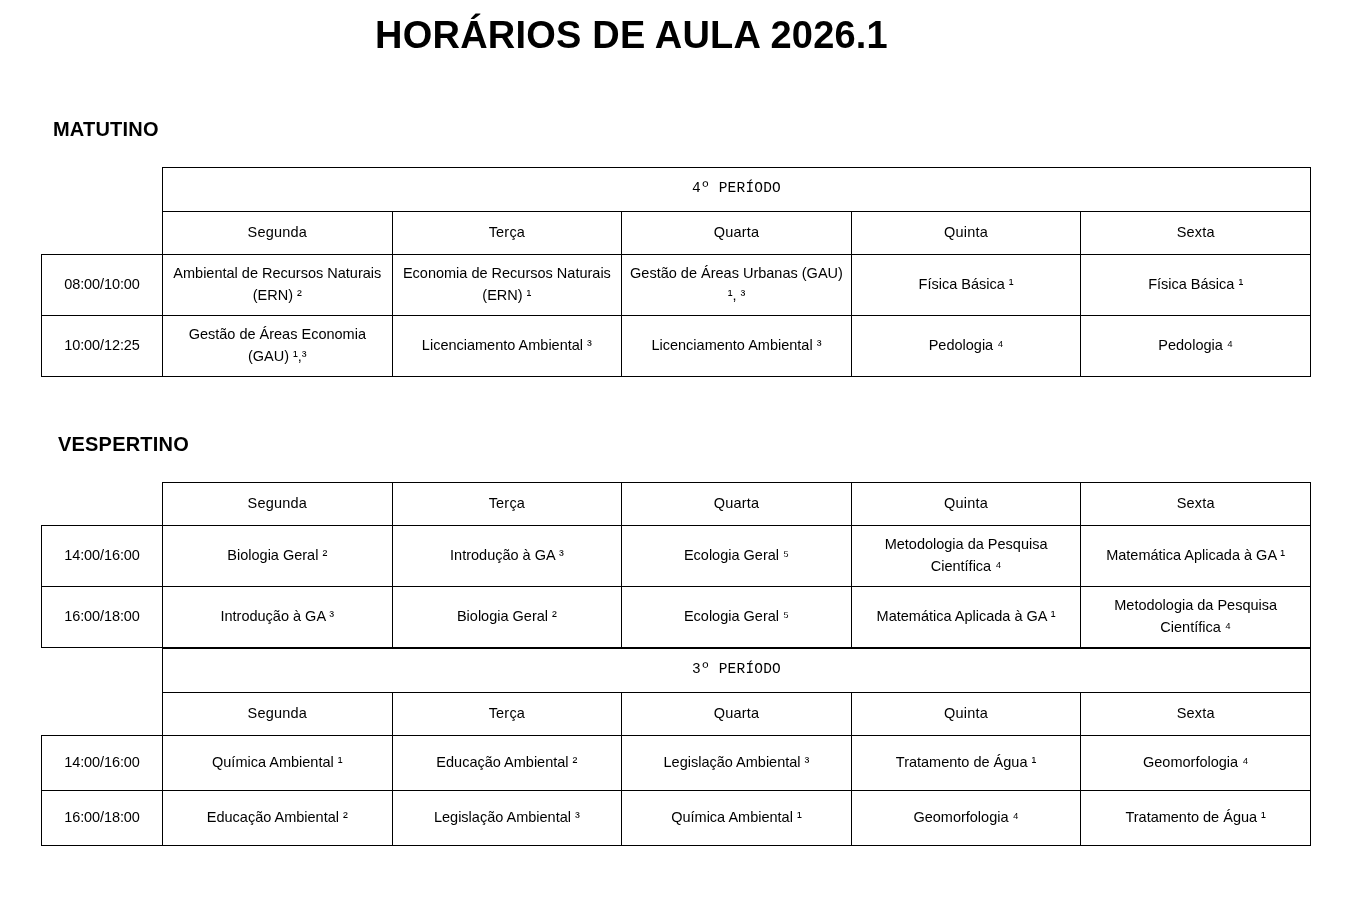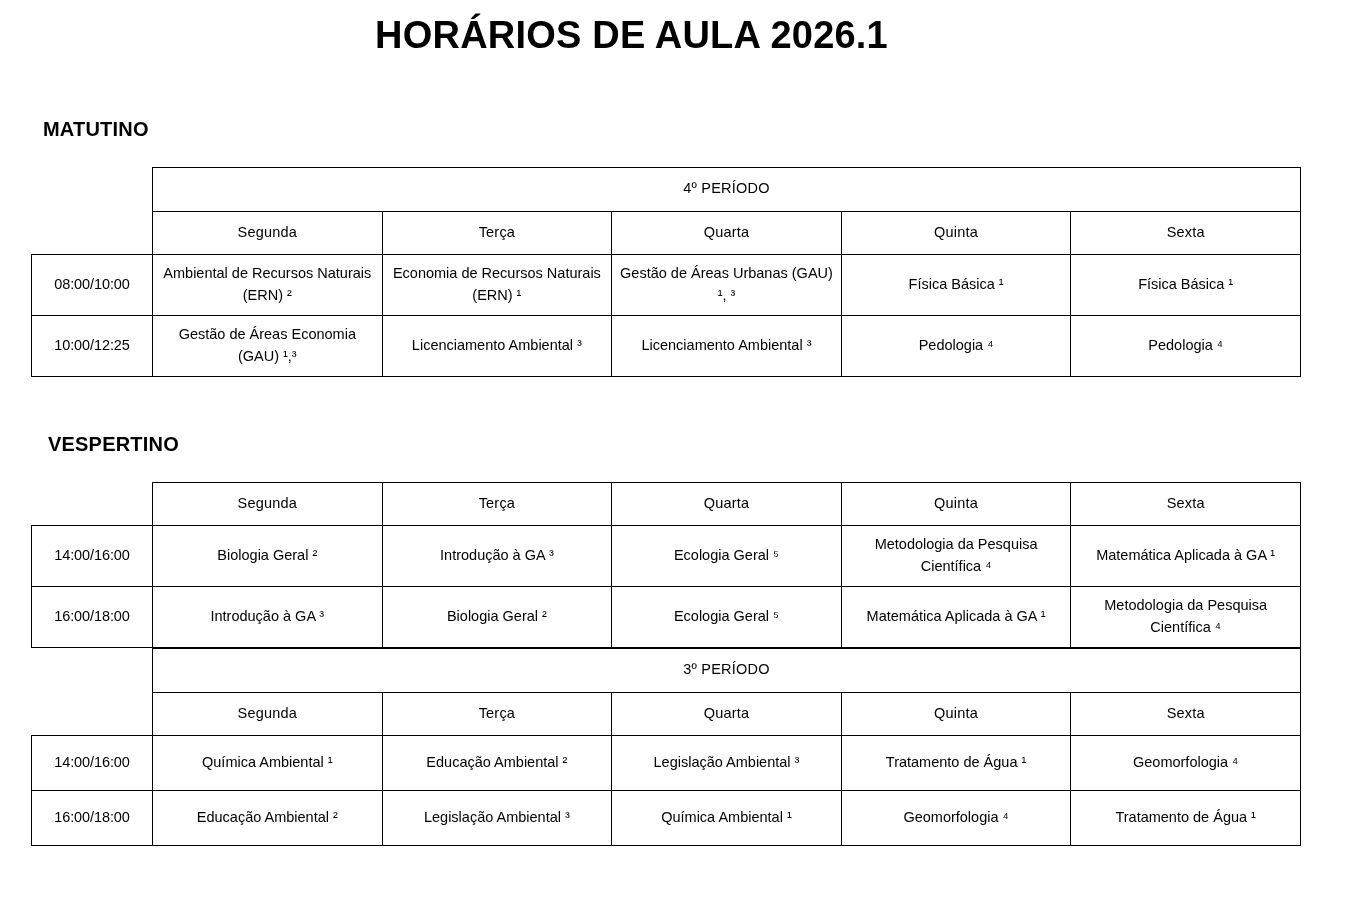--- a/index.html
+++ b/index.html
@@ -20,7 +20,7 @@
     width: 1263px;
     height: 921px;
     box-sizing: border-box;
-    padding: 0 31px;
+    padding: 0 41px;
   }
 
   

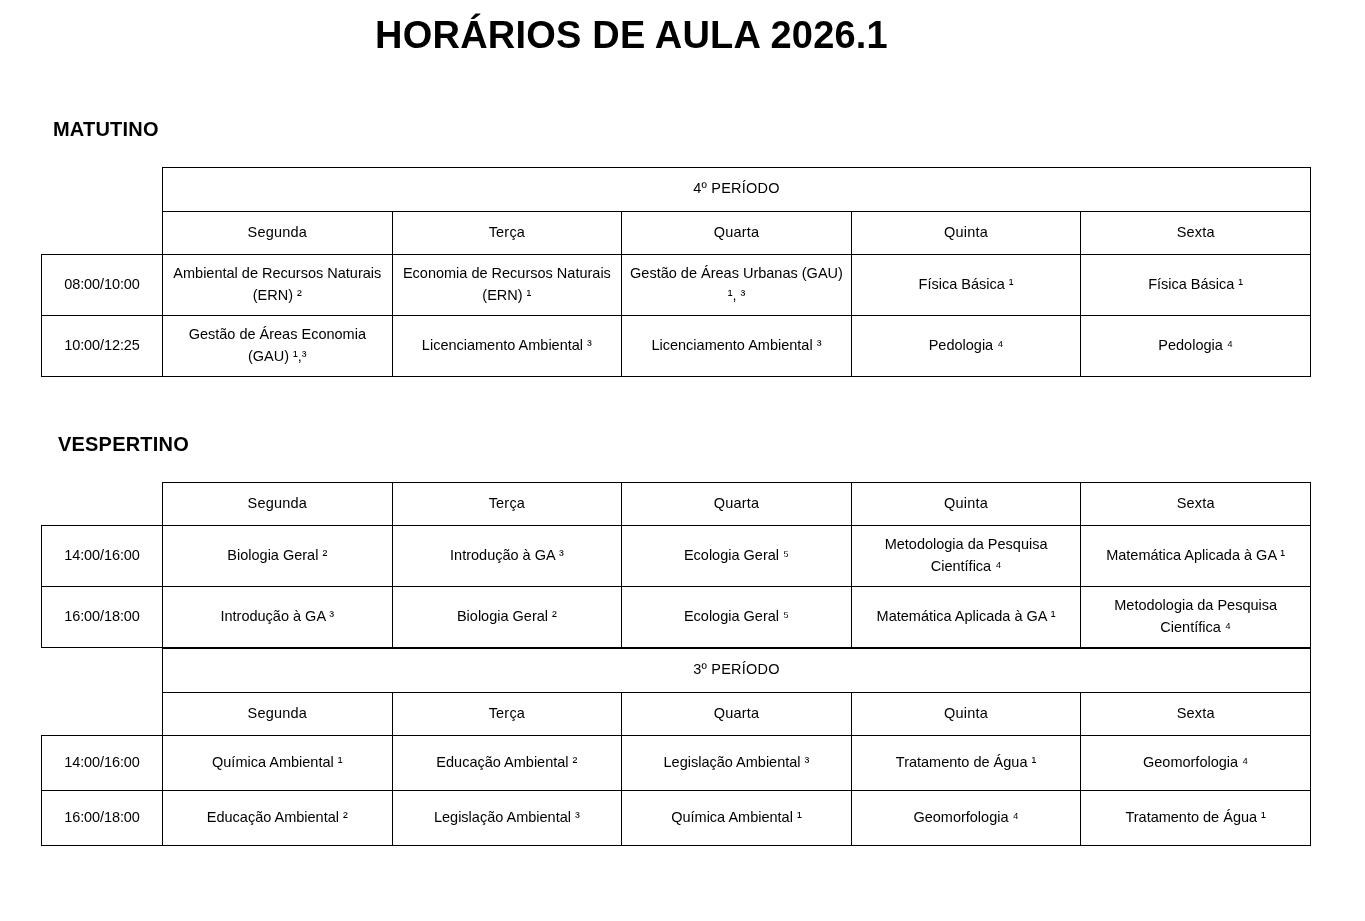--- a/index.html
+++ b/index.html
@@ -82,6 +82,7 @@
     height: 31px;
     padding: 3px 7px;
     letter-spacing: 0.2px;
+    font-family: Liberation Mono, monospace;
   }
 
   td.dayhead {

